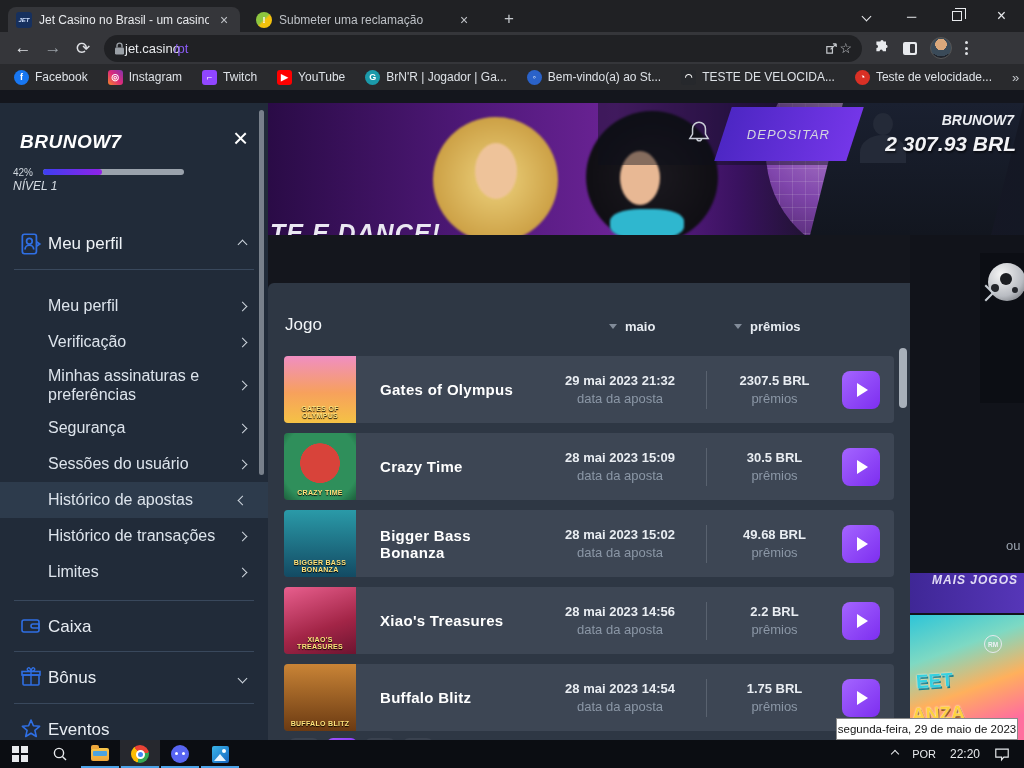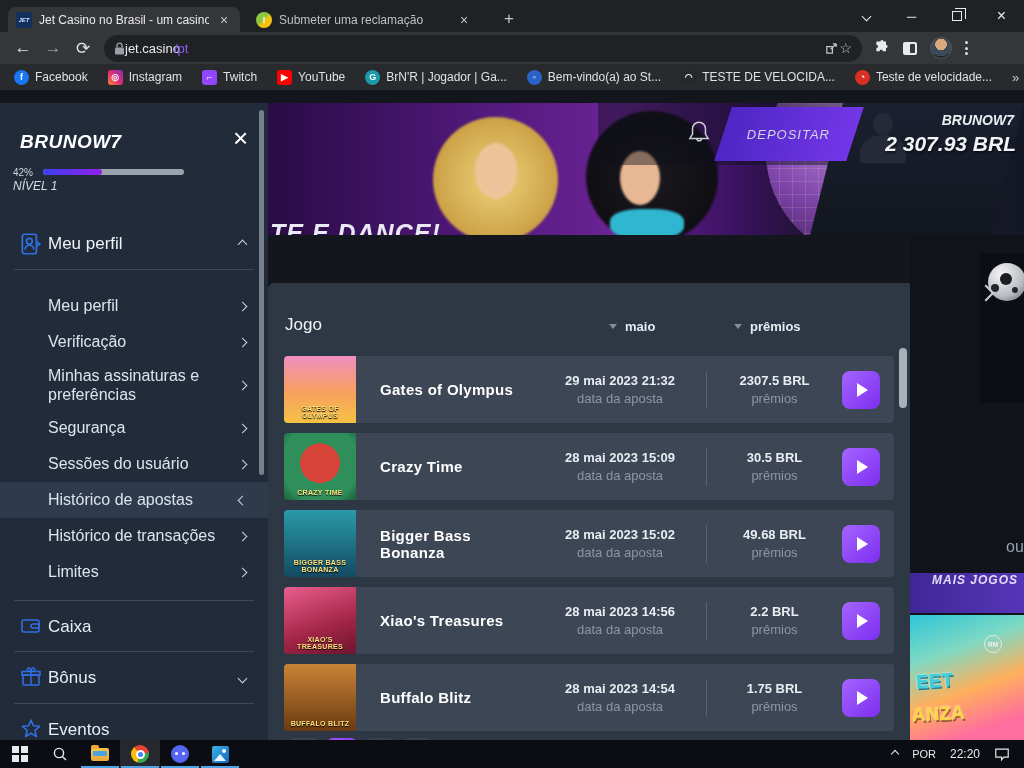--- a/index.html
+++ b/index.html
@@ -146,7 +146,7 @@
      background:radial-gradient(circle at 35% 30%, #f5f5f5, #b9bcc2 60%, #5a5d63 100%); }
   #fb-ball:after { content:""; position:absolute; left:12px; top:10px; width:12px; height:12px; border-radius:50%; background:#1c1e22;
      box-shadow:-11px 9px 0 -2px #24262b, 9px 11px 0 -3px #24262b; }
-  #rail-ou { position:absolute; left:96px; top:303px; font-size:16px; color:#9aa2ad; }
+  #rail-ou { position:absolute; left:96px; top:303px; font-size:13px; color:#9aa2ad; }
   #moregames { position:absolute; left:0; top:338px; width:114px; height:40px;
      background:linear-gradient(90deg,#3f2796,#5636b8); display:flex; align-items:flex-start; padding-left:22px; }
   #moregames span { font-style:italic; font-size:12px; font-weight:bold; letter-spacing:1px; color:#e2dcf5; }

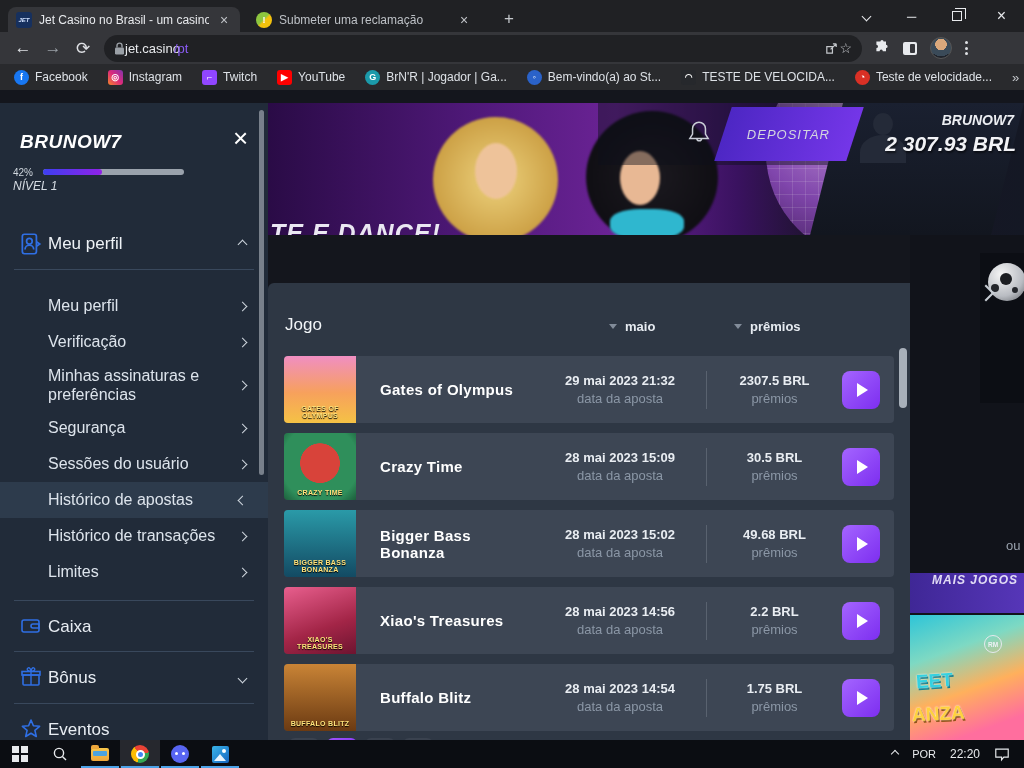--- a/index.html
+++ b/index.html
@@ -531,6 +531,7 @@
     </div>
   </div>
 
+  <div id="tooltip">segunda-feira, 29 de maio de 2023</div>
 
   <div id="taskbar">
     <div class="tslot">

